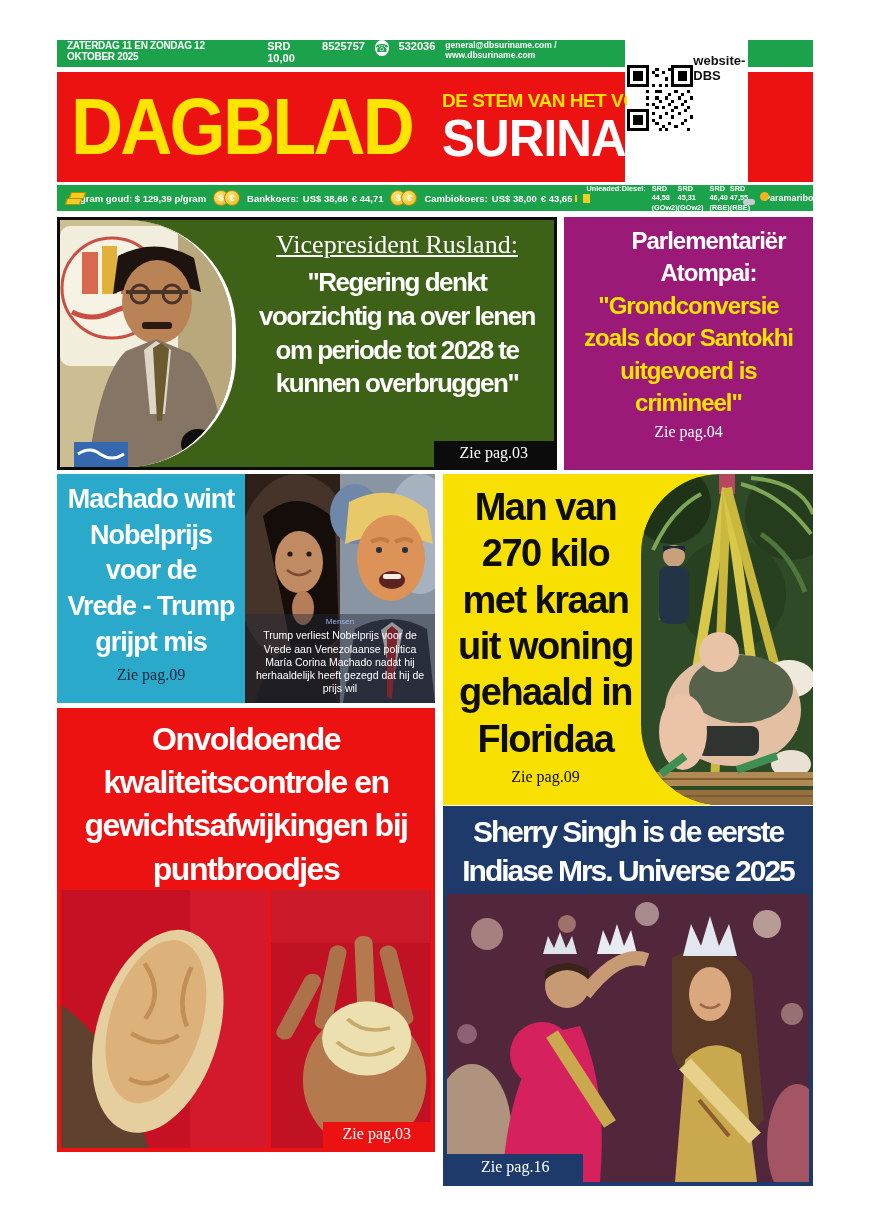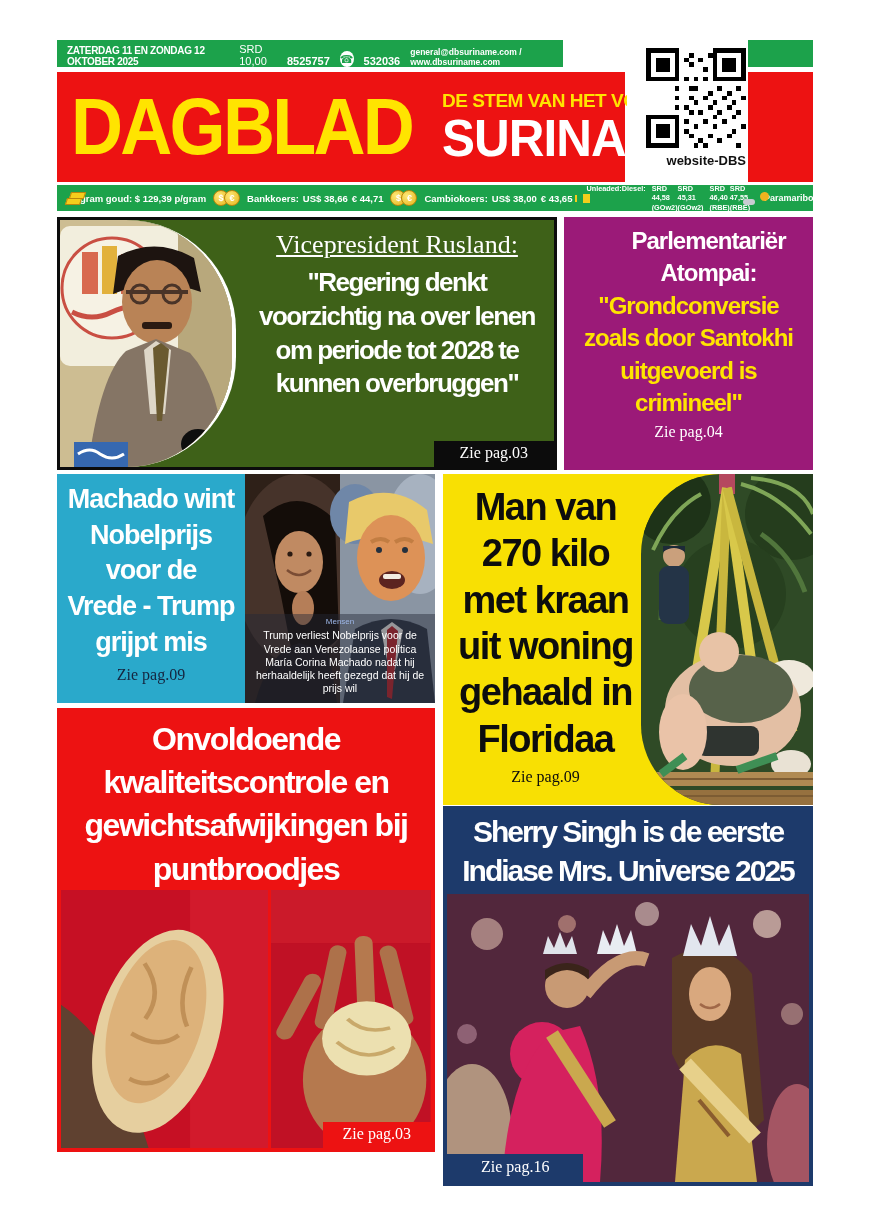--- a/index.html
+++ b/index.html
@@ -8,8 +8,8 @@
   .abs{position:absolute;}
 
   
-  .topbar{left:57px;top:40px;width:506px;height:27px;background:#1CA24B;color:#fff;
-          display:flex;align-items:flex-end;gap:10px;padding:0 10px;box-sizing:border-box;}
+  .topbar{left:57px;top:40px;width:568px;height:27px;background:#1CA24B;color:#fff;
+          display:flex;align-items:flex-start;gap:10px;padding:0 10px;box-sizing:border-box;}
   .topbar .date{font-weight:bold;font-size:10px;letter-spacing:-0.3px;}
   .topbar .price{font-weight:normal;font-size:11px;margin-left:14px;}
   .topbar .phone{font-weight:bold;font-size:11px;}

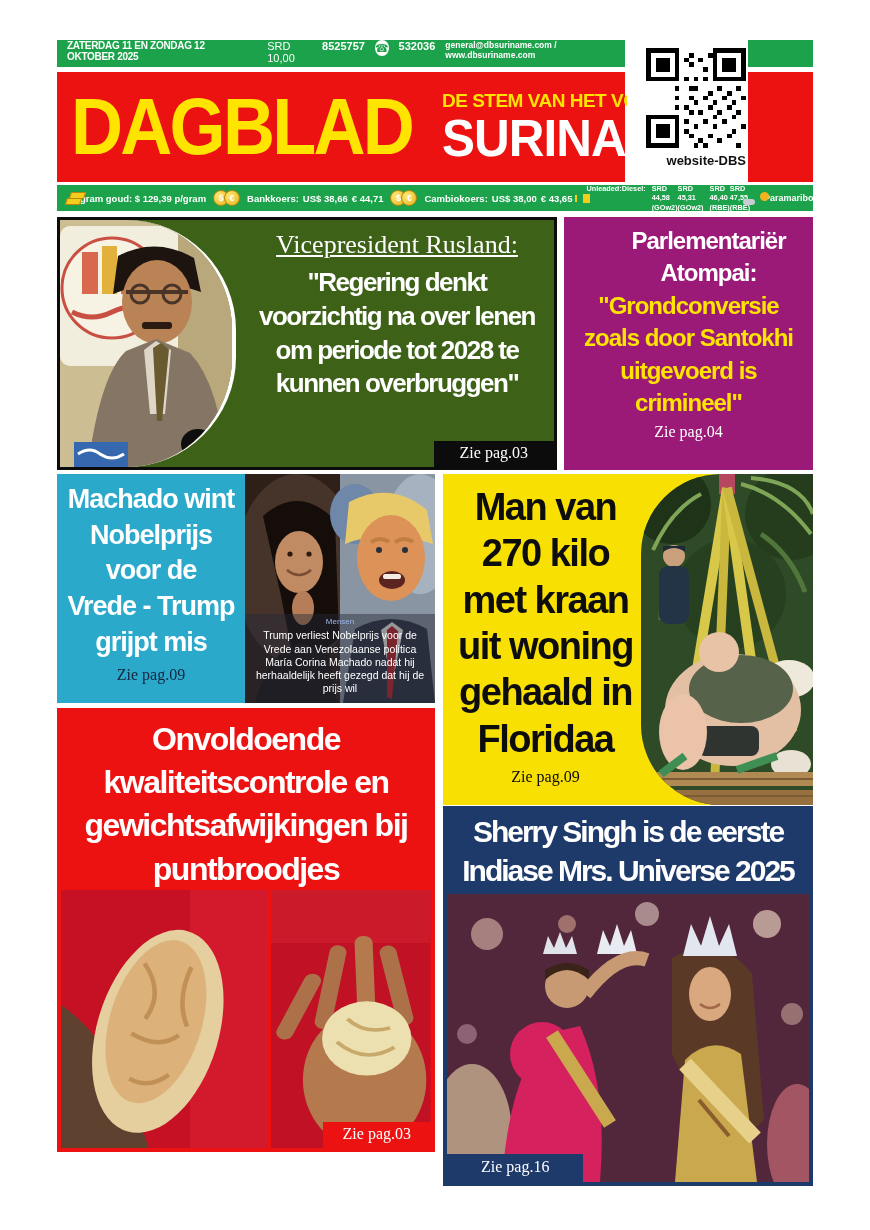--- a/index.html
+++ b/index.html
@@ -11,7 +11,7 @@
   .topbar{left:57px;top:40px;width:568px;height:27px;background:#1CA24B;color:#fff;
           display:flex;align-items:flex-start;gap:10px;padding:0 10px;box-sizing:border-box;}
   .topbar .date{font-weight:bold;font-size:10px;letter-spacing:-0.3px;}
-  .topbar .price{font-weight:normal;font-size:11px;margin-left:14px;}
+  .topbar .price{font-weight:bold;font-size:11px;margin-left:14px;}
   .topbar .phone{font-weight:bold;font-size:11px;}
   .phone-badge{width:16px;height:16px;border-radius:50%;background:#fff;color:#1CA24B;
                display:flex;align-items:center;justify-content:center;font-size:11px;line-height:1;}

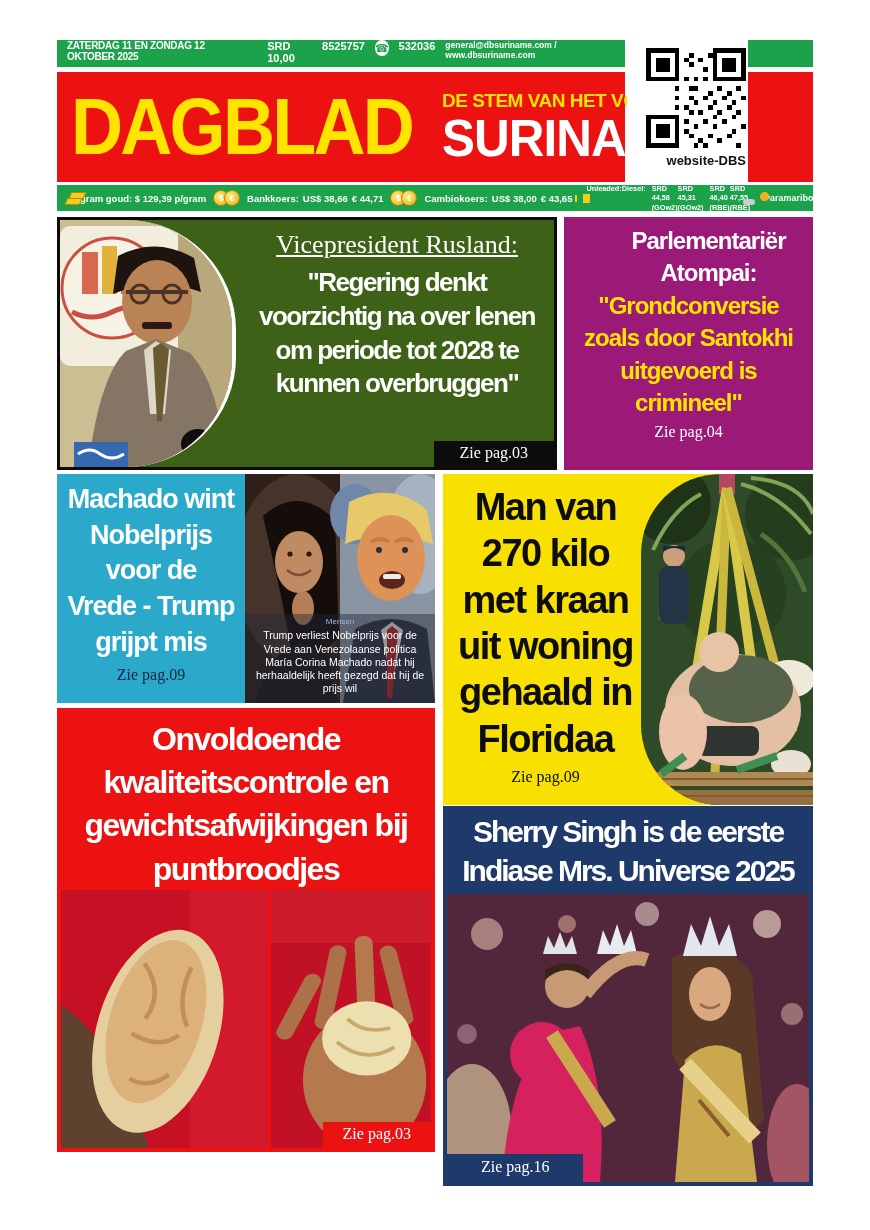--- a/index.html
+++ b/index.html
@@ -29,7 +29,7 @@
                   transform:scaleX(.95);transform-origin:left center;}
   .masthead-right{left:748px;top:72px;width:65px;height:110px;background:#ED1212;}
   .qr-panel{left:627px;top:40px;width:119px;height:145px;background:#fff;
-            display:flex;flex-direction:column;align-items:flex-end;padding-top:8px;box-sizing:border-box;}
+            display:flex;flex-direction:row;align-items:flex-start;padding-top:8px;box-sizing:border-box;}
   .qr-panel svg{width:100px;height:100px;}
   .qr-label{font-size:13px;font-weight:bold;color:#111;margin-top:5px;}
 

